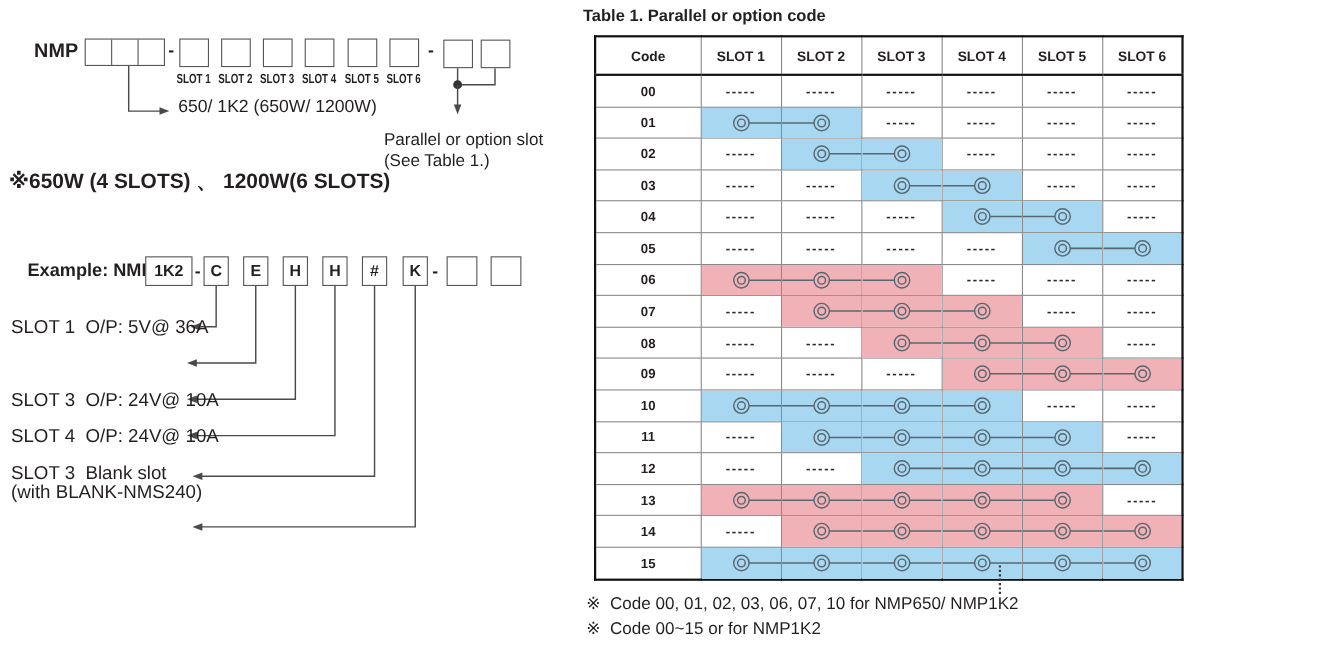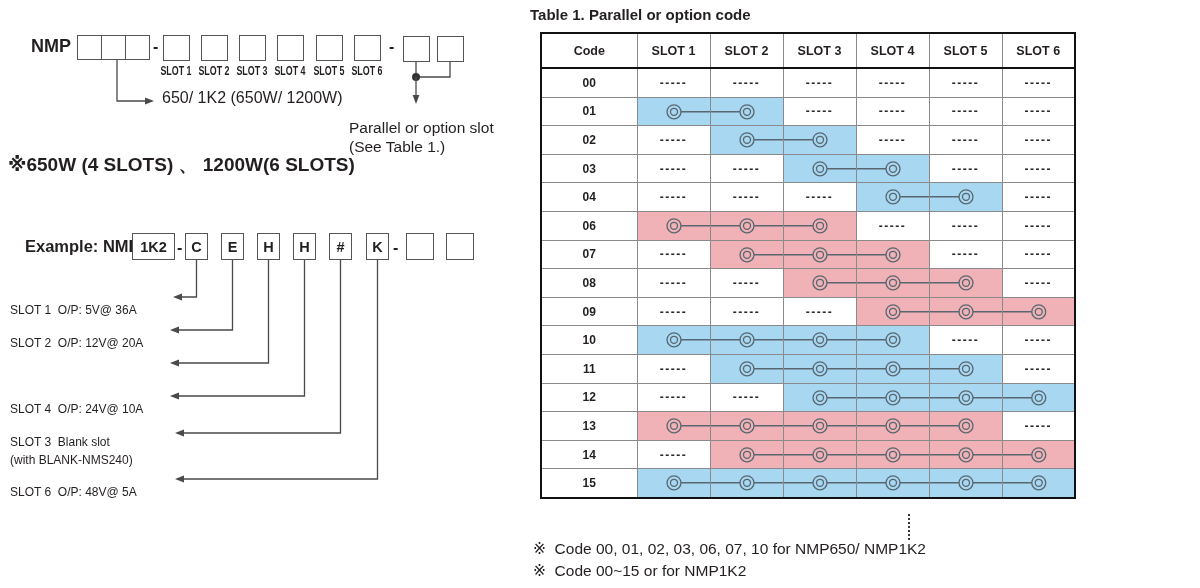--- a/index.html
+++ b/index.html
@@ -240,6 +240,27 @@
           </td>
           <td class="dash-cell">-----</td>
         </tr>
+        <tr>
+          <td class="code-cell">05</td>
+          <td class="dash-cell">-----</td>
+          <td class="dash-cell">-----</td>
+          <td class="dash-cell">-----</td>
+          <td class="dash-cell">-----</td>
+          <td class="hl blue">
+            <svg class="conn">
+              <line x1="50%" y1="50%" x2="100%" y2="50%"></line>
+              <circle class="outer" cx="50%" cy="50%" r="7"></circle>
+              <circle class="inner" cx="50%" cy="50%" r="3.5"></circle>
+            </svg>
+          </td>
+          <td class="hl blue">
+            <svg class="conn">
+              <line x1="0" y1="50%" x2="50%" y2="50%"></line>
+              <circle class="outer" cx="50%" cy="50%" r="7"></circle>
+              <circle class="inner" cx="50%" cy="50%" r="3.5"></circle>
+            </svg>
+          </td>
+        </tr>
         <tr class="group-start">
           <td class="code-cell">06</td>
           <td class="hl pink">

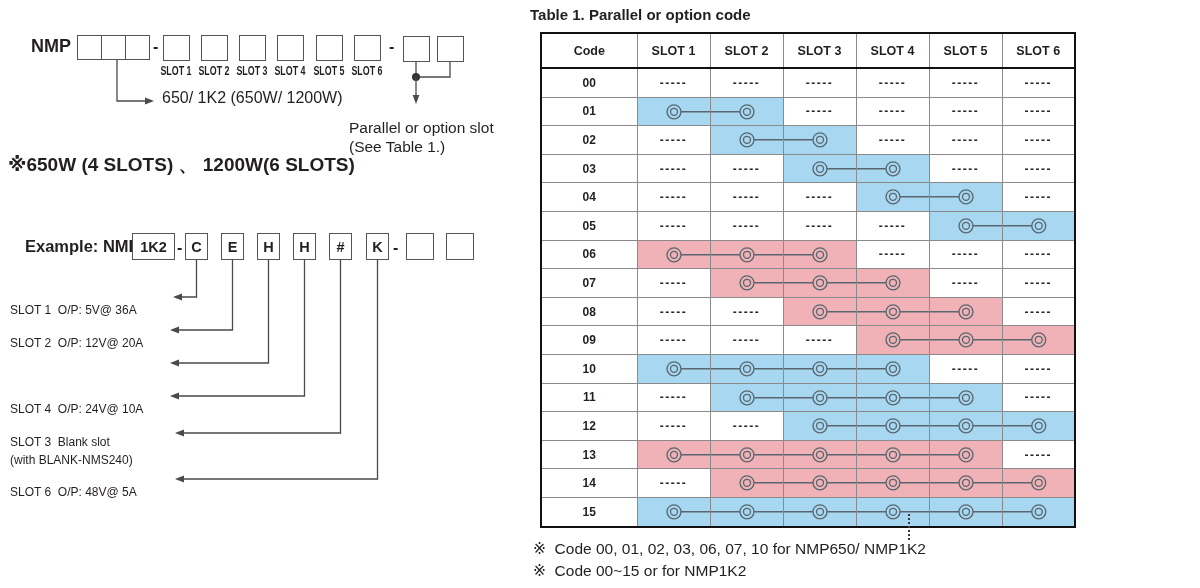--- a/index.html
+++ b/index.html
@@ -23,7 +23,7 @@
   .watt-note{font-weight:bold;font-size:19px;}
   .parallel-note{font-size:15.5px;line-height:19px;}
   .example-label{font-weight:bold;font-size:16.5px;}
-  .spec{font-size:12px;margin-top:15px;}
+  .spec{font-size:17px;}
   
   .table-title{position:absolute;left:530px;top:6px;font-weight:bold;font-size:15px;}
   #option-table{position:absolute;left:540px;top:32px;width:536px;border-collapse:collapse;

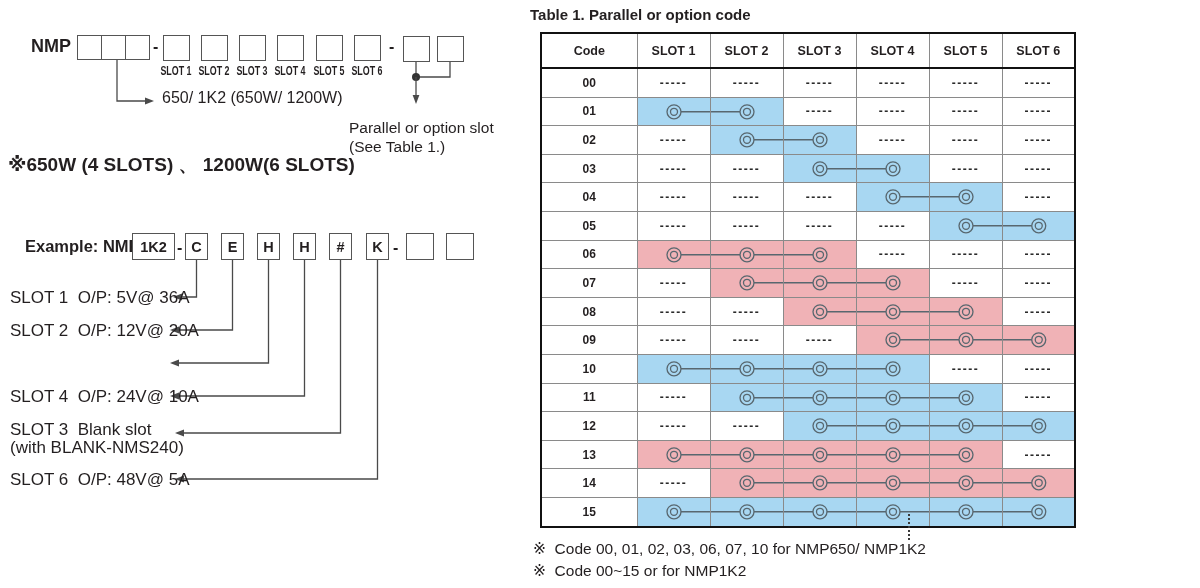--- a/index.html
+++ b/index.html
@@ -121,7 +121,6 @@
     <div class="box" style="left:446px;top:233px;width:28px;height:27px"></div>
 
     <div class="abs spec" style="left:10px;top:288px">SLOT 1  O/P: 5V@ 36A</div>
-    <div class="abs spec" style="left:10px;top:321px">SLOT 2  O/P: 12V@ 20A</div>
     <div class="abs spec" style="left:10px;top:387px">SLOT 4  O/P: 24V@ 10A</div>
     <div class="abs spec" style="left:10px;top:420px">SLOT 3  Blank slot</div>
     <div class="abs spec" style="left:10px;top:438px">(with BLANK-NMS240)</div>

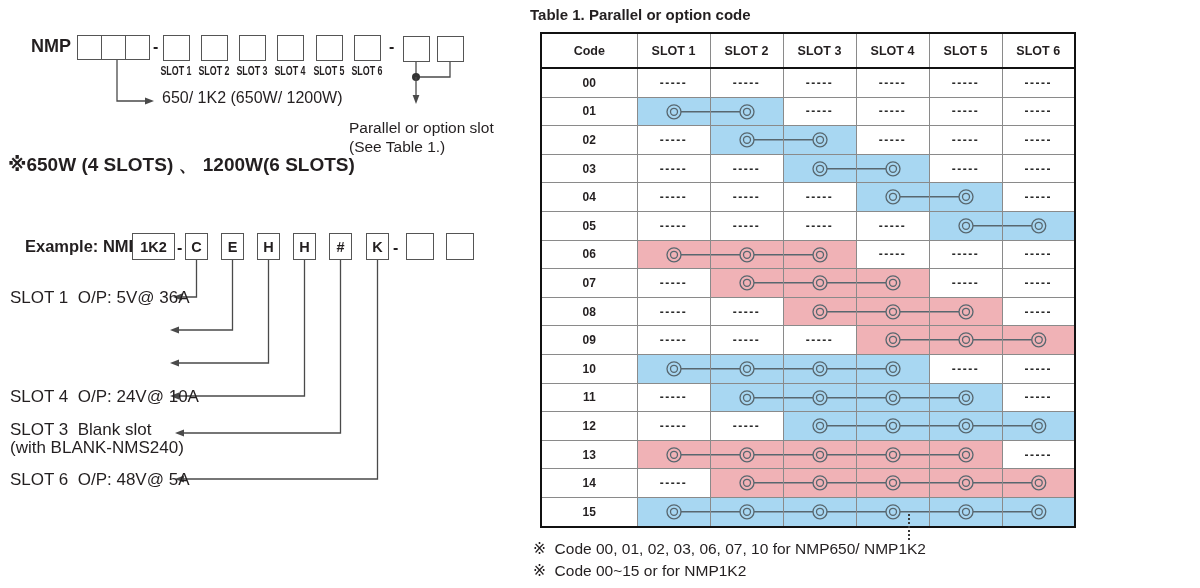--- a/index.html
+++ b/index.html
@@ -121,6 +121,7 @@
     <div class="box" style="left:446px;top:233px;width:28px;height:27px"></div>
 
     <div class="abs spec" style="left:10px;top:288px">SLOT 1  O/P: 5V@ 36A</div>
+    <div class="abs spec" style="left:10px;top:354px">SLOT 3  O/P: 24V@ 10A</div>
     <div class="abs spec" style="left:10px;top:387px">SLOT 4  O/P: 24V@ 10A</div>
     <div class="abs spec" style="left:10px;top:420px">SLOT 3  Blank slot</div>
     <div class="abs spec" style="left:10px;top:438px">(with BLANK-NMS240)</div>

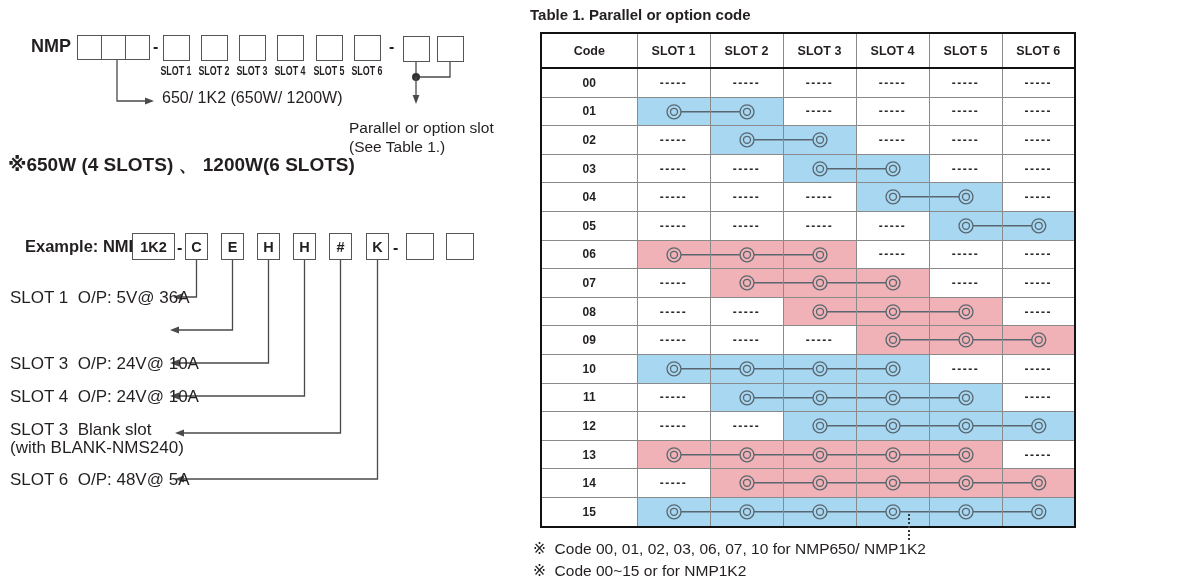--- a/index.html
+++ b/index.html
@@ -125,7 +125,6 @@
     <div class="abs spec" style="left:10px;top:387px">SLOT 4  O/P: 24V@ 10A</div>
     <div class="abs spec" style="left:10px;top:420px">SLOT 3  Blank slot</div>
     <div class="abs spec" style="left:10px;top:438px">(with BLANK-NMS240)</div>
-    <div class="abs spec" style="left:10px;top:470px">SLOT 6  O/P: 48V@ 5A</div>
   </div>
 
   <div class="table-title">Table 1. Parallel or option code</div>

